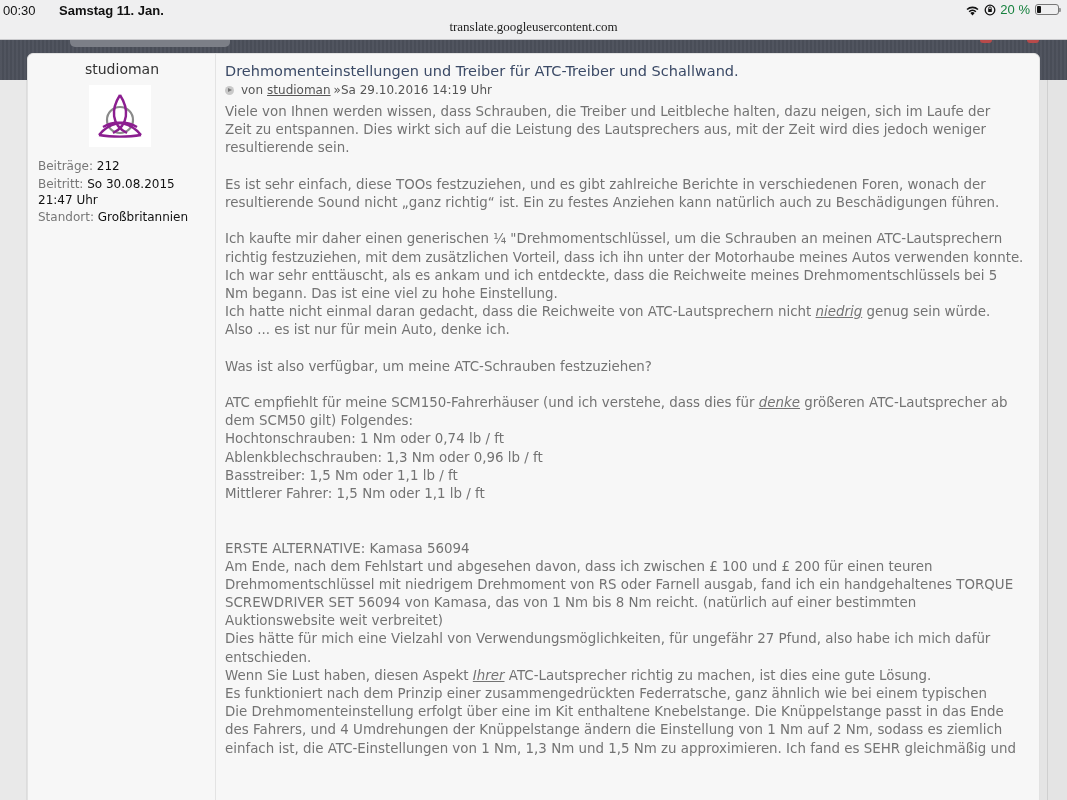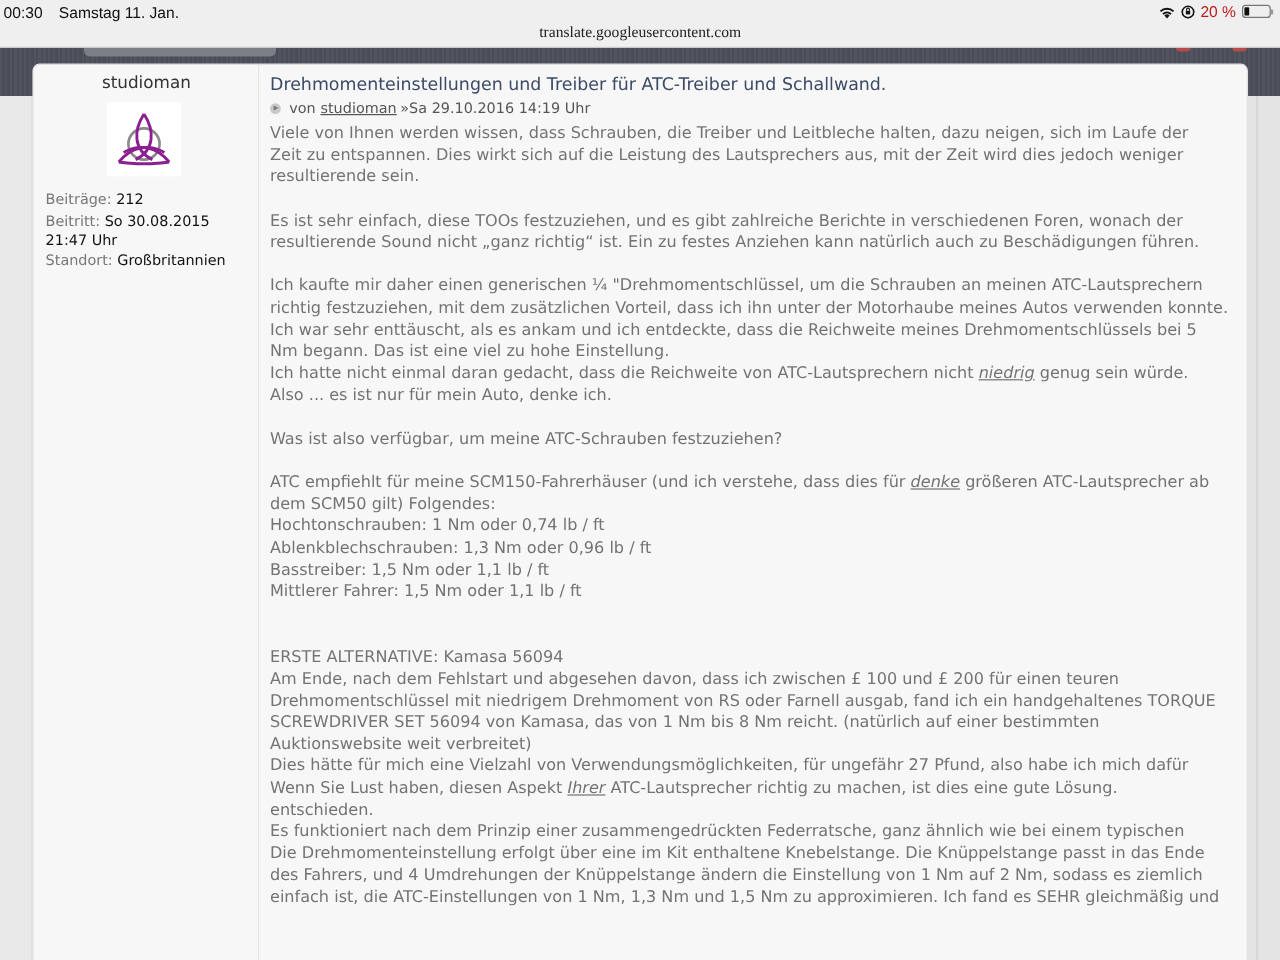--- a/index.html
+++ b/index.html
@@ -12,7 +12,7 @@
     background: #efeff0; border-bottom: 1px solid #c9c9cc; padding-left: 23px;
   }
   .sb-time { position: absolute; left: 3px; top: 3px; font-size: 13px; font-family: "Liberation Sans", sans-serif; color: #111; }
-  .sb-date { position: absolute; left: 49px; top: 3px; font-size: 13px; font-family: "Liberation Sans", sans-serif; color: #111; }
+  .sb-date { position: absolute; left: 59px; top: 3px; font-size: 13px; font-family: "Liberation Sans", sans-serif; color: #111; font-weight: bold; }
   .sb-right { position: absolute; right: 8px; top: 2px; display: flex; align-items: center; gap: 4px; font-size: 13px; font-family: "Liberation Sans", sans-serif; color: #b91c1c; }
   .wifi-icon { width: 15px; height: 12px; position: relative; }
   .wifi-icon svg { display: block; }

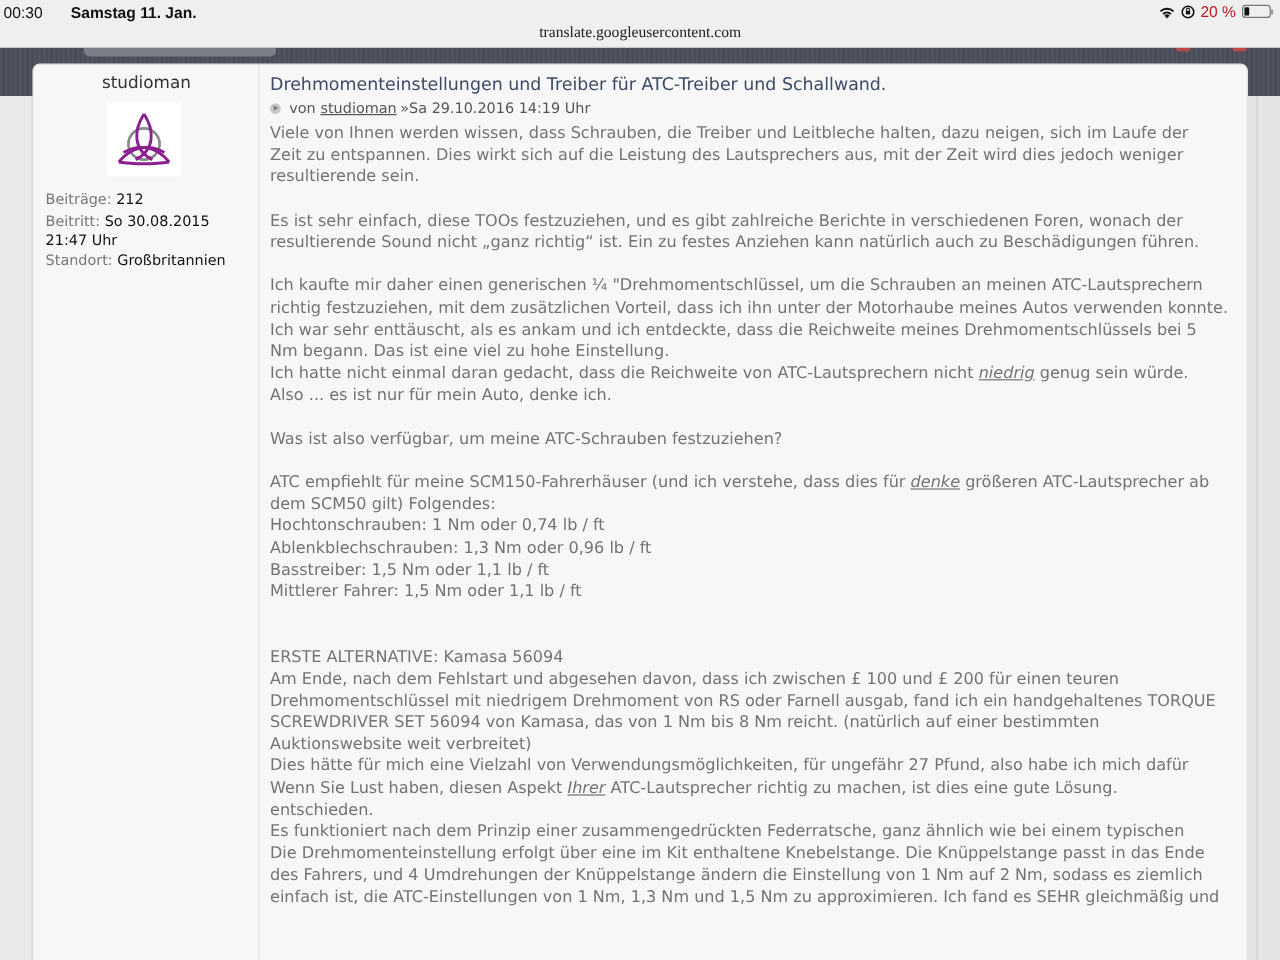--- a/index.html
+++ b/index.html
@@ -13,7 +13,7 @@
   }
   .sb-time { position: absolute; left: 3px; top: 3px; font-size: 13px; font-family: "Liberation Sans", sans-serif; color: #111; }
   .sb-date { position: absolute; left: 59px; top: 3px; font-size: 13px; font-family: "Liberation Sans", sans-serif; color: #111; font-weight: bold; }
-  .sb-right { position: absolute; right: 8px; top: 2px; display: flex; align-items: center; gap: 4px; font-size: 13px; font-family: "Liberation Sans", sans-serif; color: #b91c1c; }
+  .sb-right { position: absolute; right: 8px; top: 2px; display: flex; align-items: center; gap: 4px; font-size: 13px; font-family: "Liberation Sans", sans-serif; color: #15803d; }
   .wifi-icon { width: 15px; height: 12px; position: relative; }
   .wifi-icon svg { display: block; }
   .lock-rot-icon { width: 12px; height: 12px; }

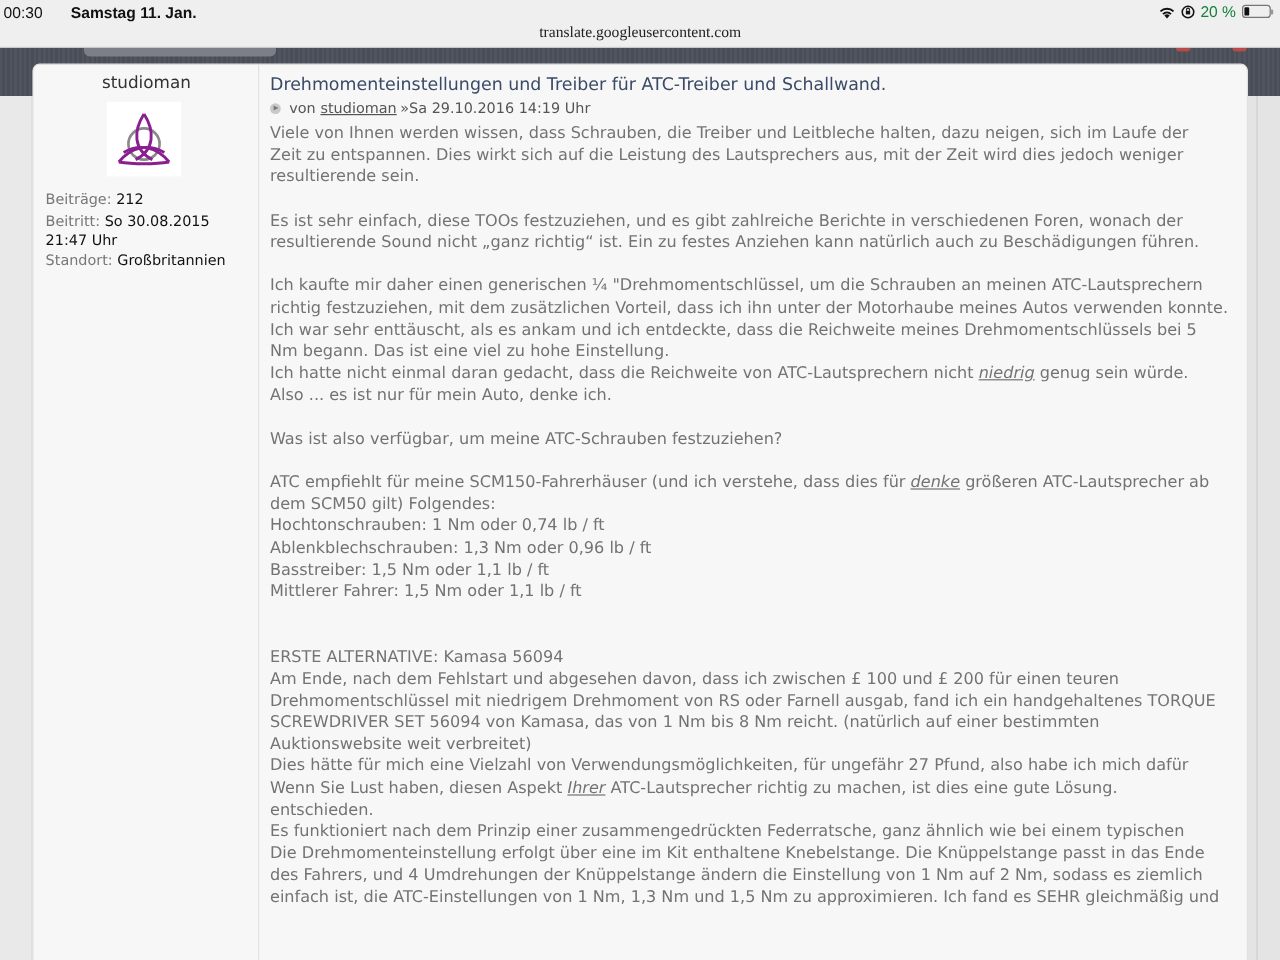--- a/index.html
+++ b/index.html
@@ -170,8 +170,8 @@
         <div class="ln">SCREWDRIVER SET 56094 von Kamasa, das von 1 Nm bis 8 Nm reicht. (natürlich auf einer bestimmten</div>
         <div class="ln">Auktionswebsite weit verbreitet)</div>
         <div class="ln">Dies hätte für mich eine Vielzahl von Verwendungsmöglichkeiten, für ungefähr 27 Pfund, also habe ich mich dafür</div>
+        <div class="ln">entschieden.</div>
         <div class="ln"><span>Wenn Sie Lust haben, diesen Aspekt </span><em>Ihrer</em><span> ATC-Lautsprecher richtig zu machen, ist dies eine gute Lösung.</span></div>
-        <div class="ln">entschieden.</div>
         <div class="ln">Es funktioniert nach dem Prinzip einer zusammengedrückten Federratsche, ganz ähnlich wie bei einem typischen</div>
         <div class="ln">Die Drehmomenteinstellung erfolgt über eine im Kit enthaltene Knebelstange. Die Knüppelstange passt in das Ende</div>
         <div class="ln">des Fahrers, und 4 Umdrehungen der Knüppelstange ändern die Einstellung von 1 Nm auf 2 Nm, sodass es ziemlich</div>

